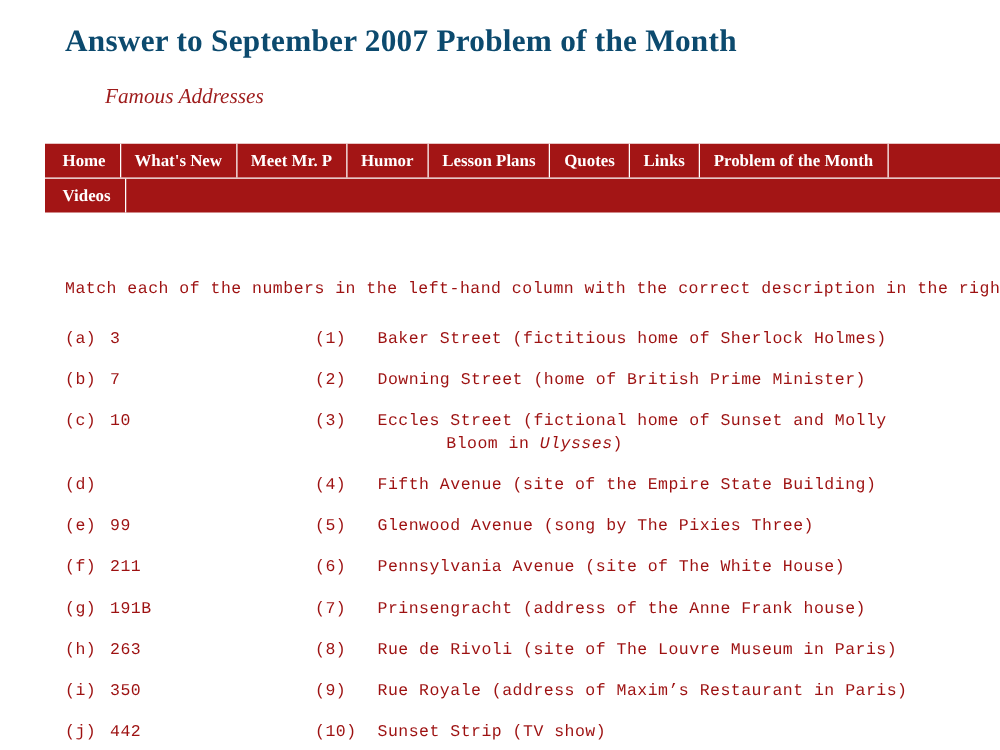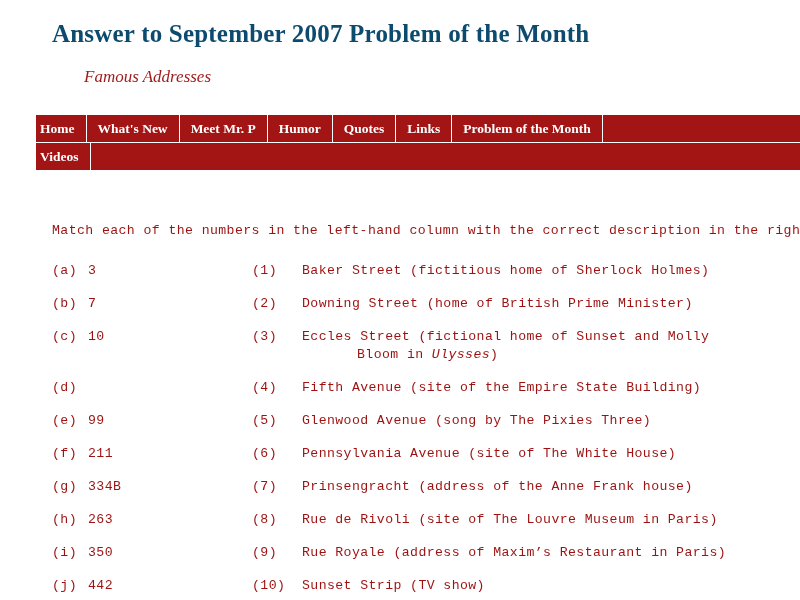--- a/index.html
+++ b/index.html
@@ -71,7 +71,7 @@
     line-height: 17px;
   }
   .navitem.first {
-    padding-left: 4px;
+    padding-left: 14px;
   }
   .content {
     position: absolute;

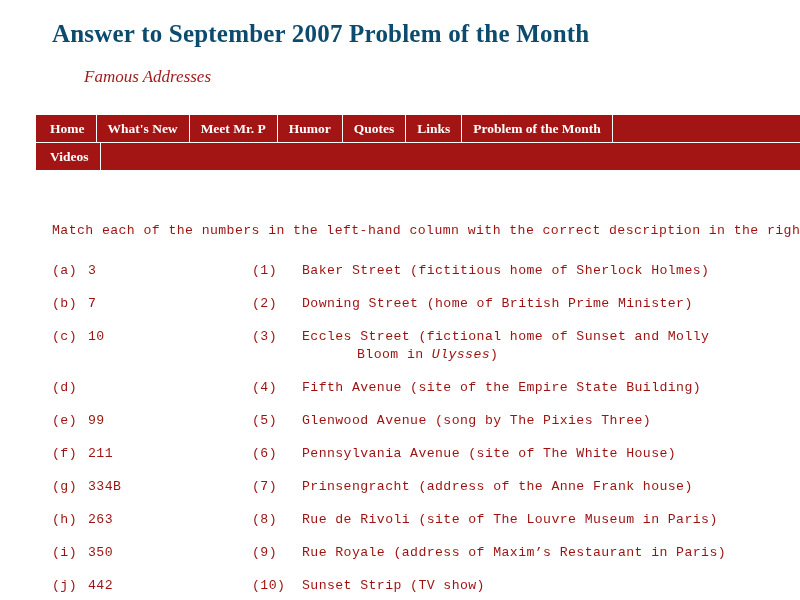--- a/index.html
+++ b/index.html
@@ -145,6 +145,7 @@
       <div class="navitem">What's New</div>
       <div class="navitem">Meet Mr. P</div>
       <div class="navitem">Humor</div>
+      <div class="navitem">Lesson Plans</div>
       <div class="navitem">Quotes</div>
       <div class="navitem">Links</div>
       <div class="navitem">Problem of the Month</div>

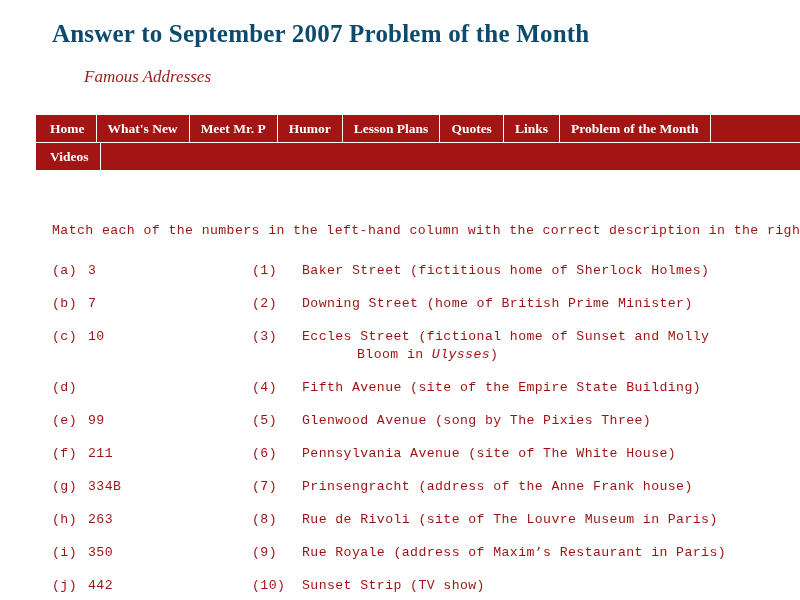--- a/index.html
+++ b/index.html
@@ -235,7 +235,7 @@
       <div class="mrow">
         <div class="leftcol">
           <span class="lmark">(g)</span>
-          <span class="lval">334B</span>
+          <span class="lval">191B</span>
         </div>
         <div class="rightcol">
           <span class="rmark">(7)</span>

